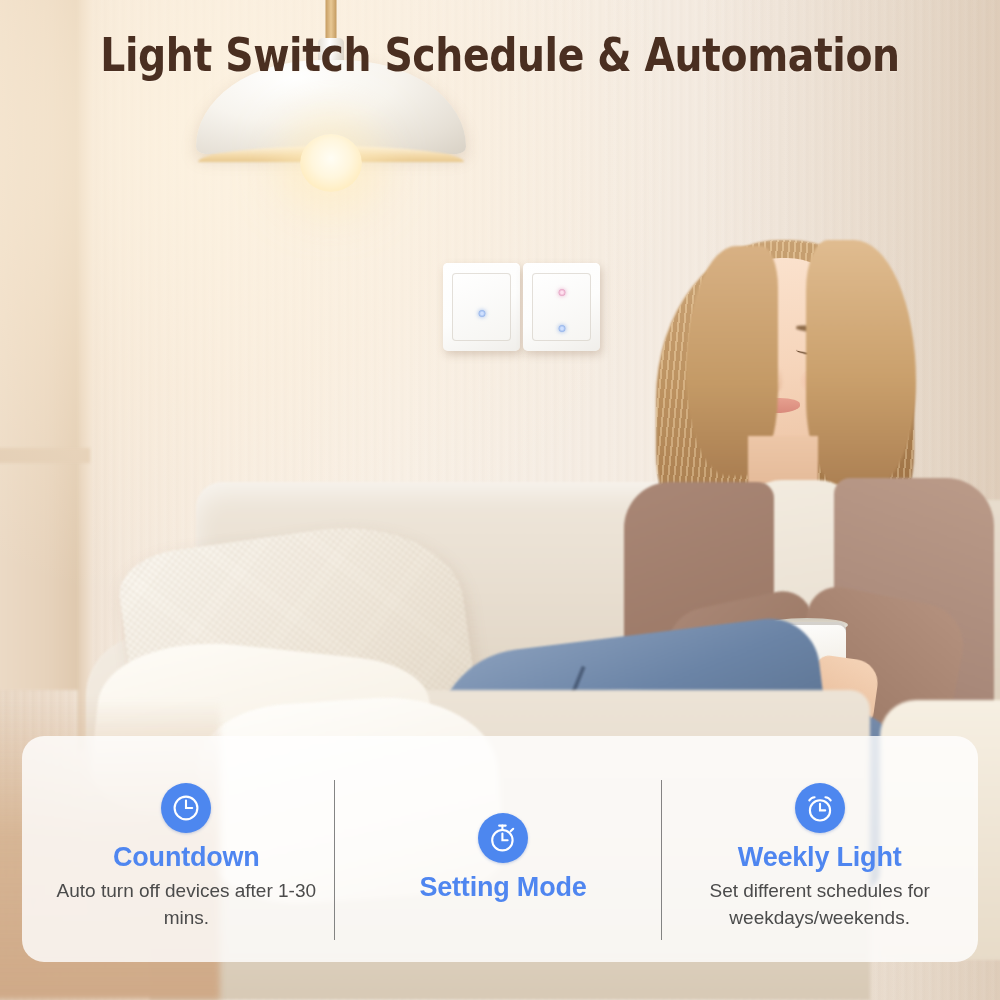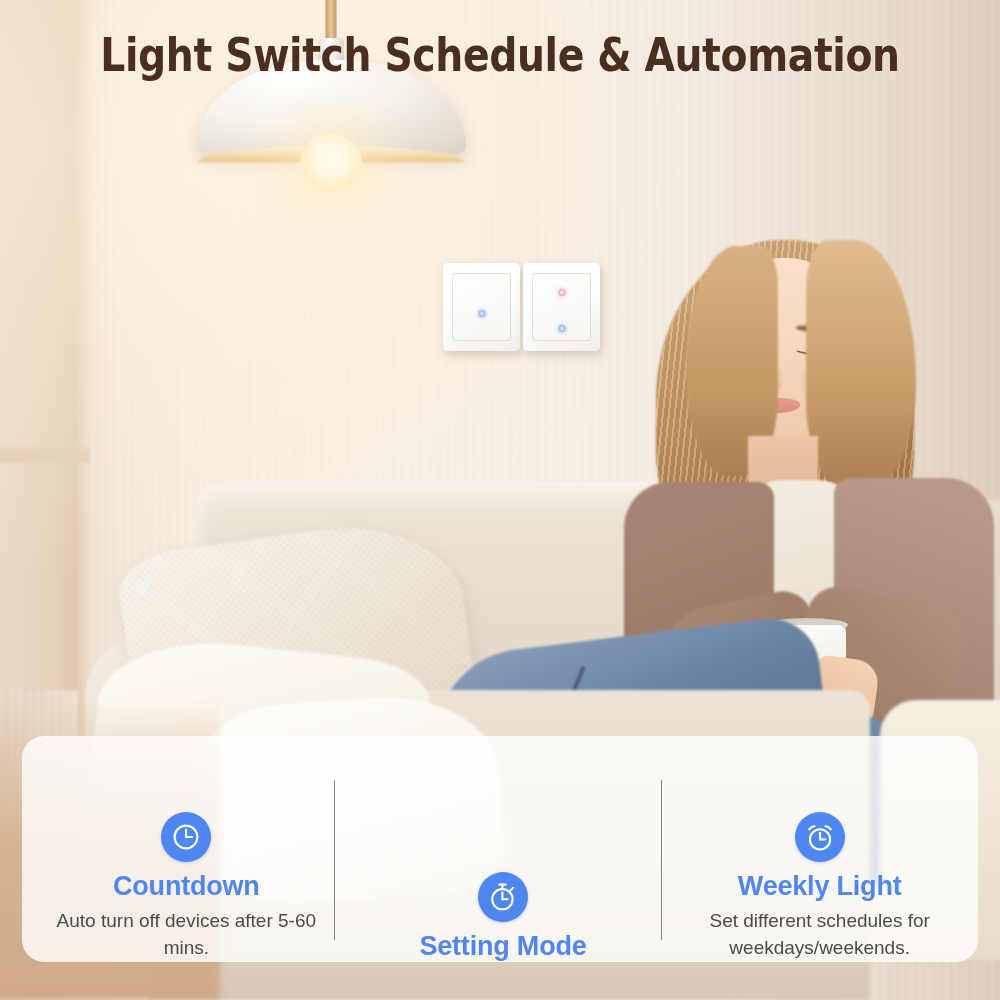--- a/index.html
+++ b/index.html
@@ -327,7 +327,7 @@
     background: rgba(255,255,255,0.80);
     border-radius: 22px;
     display: flex;
-    align-items: flex-end;
+    align-items: center;
     backdrop-filter: blur(2px);
     padding-left: 6px;
   }

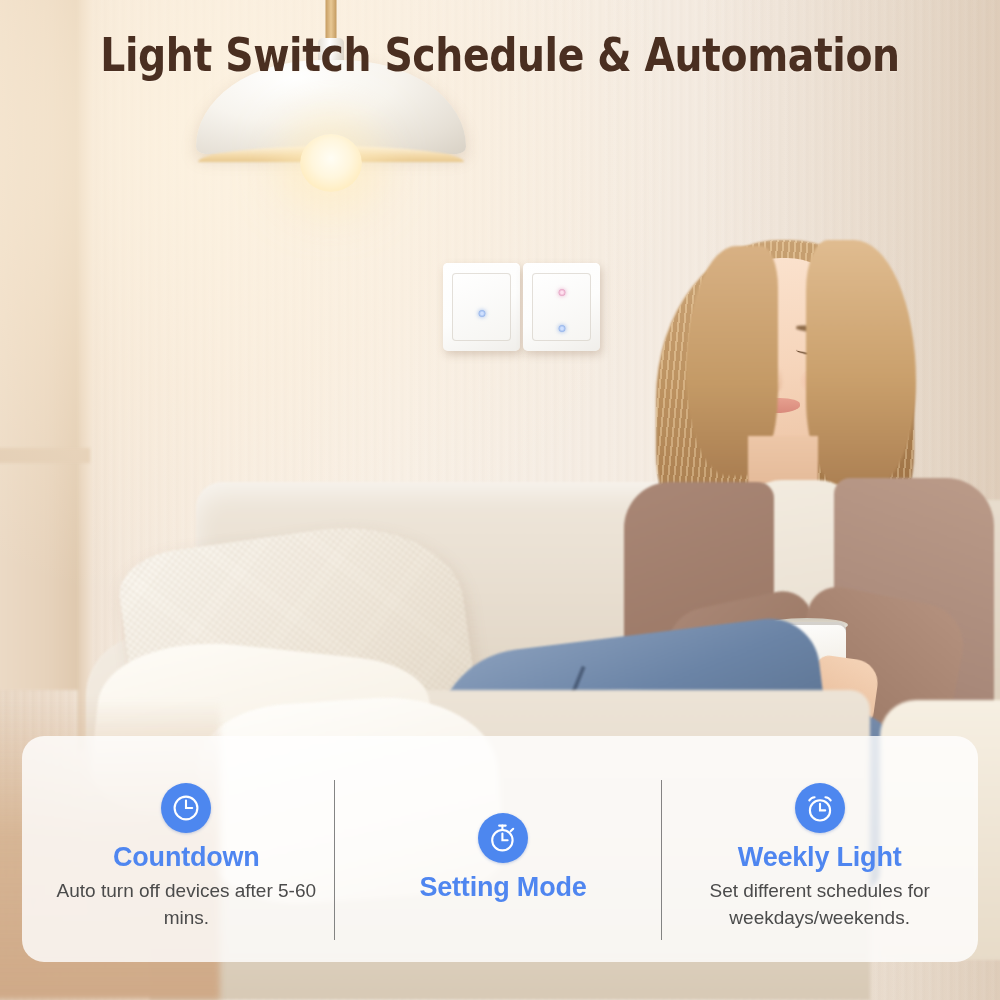--- a/index.html
+++ b/index.html
@@ -463,7 +463,7 @@
         </svg>
       </div>
       <div class="feature-title">Countdown</div>
-      <div class="feature-desc">Auto turn off devices after 5-60 mins.</div>
+      <div class="feature-desc">Auto turn off devices after 1-30 mins.</div>
     </div>
 
     <div class="feature-card">

